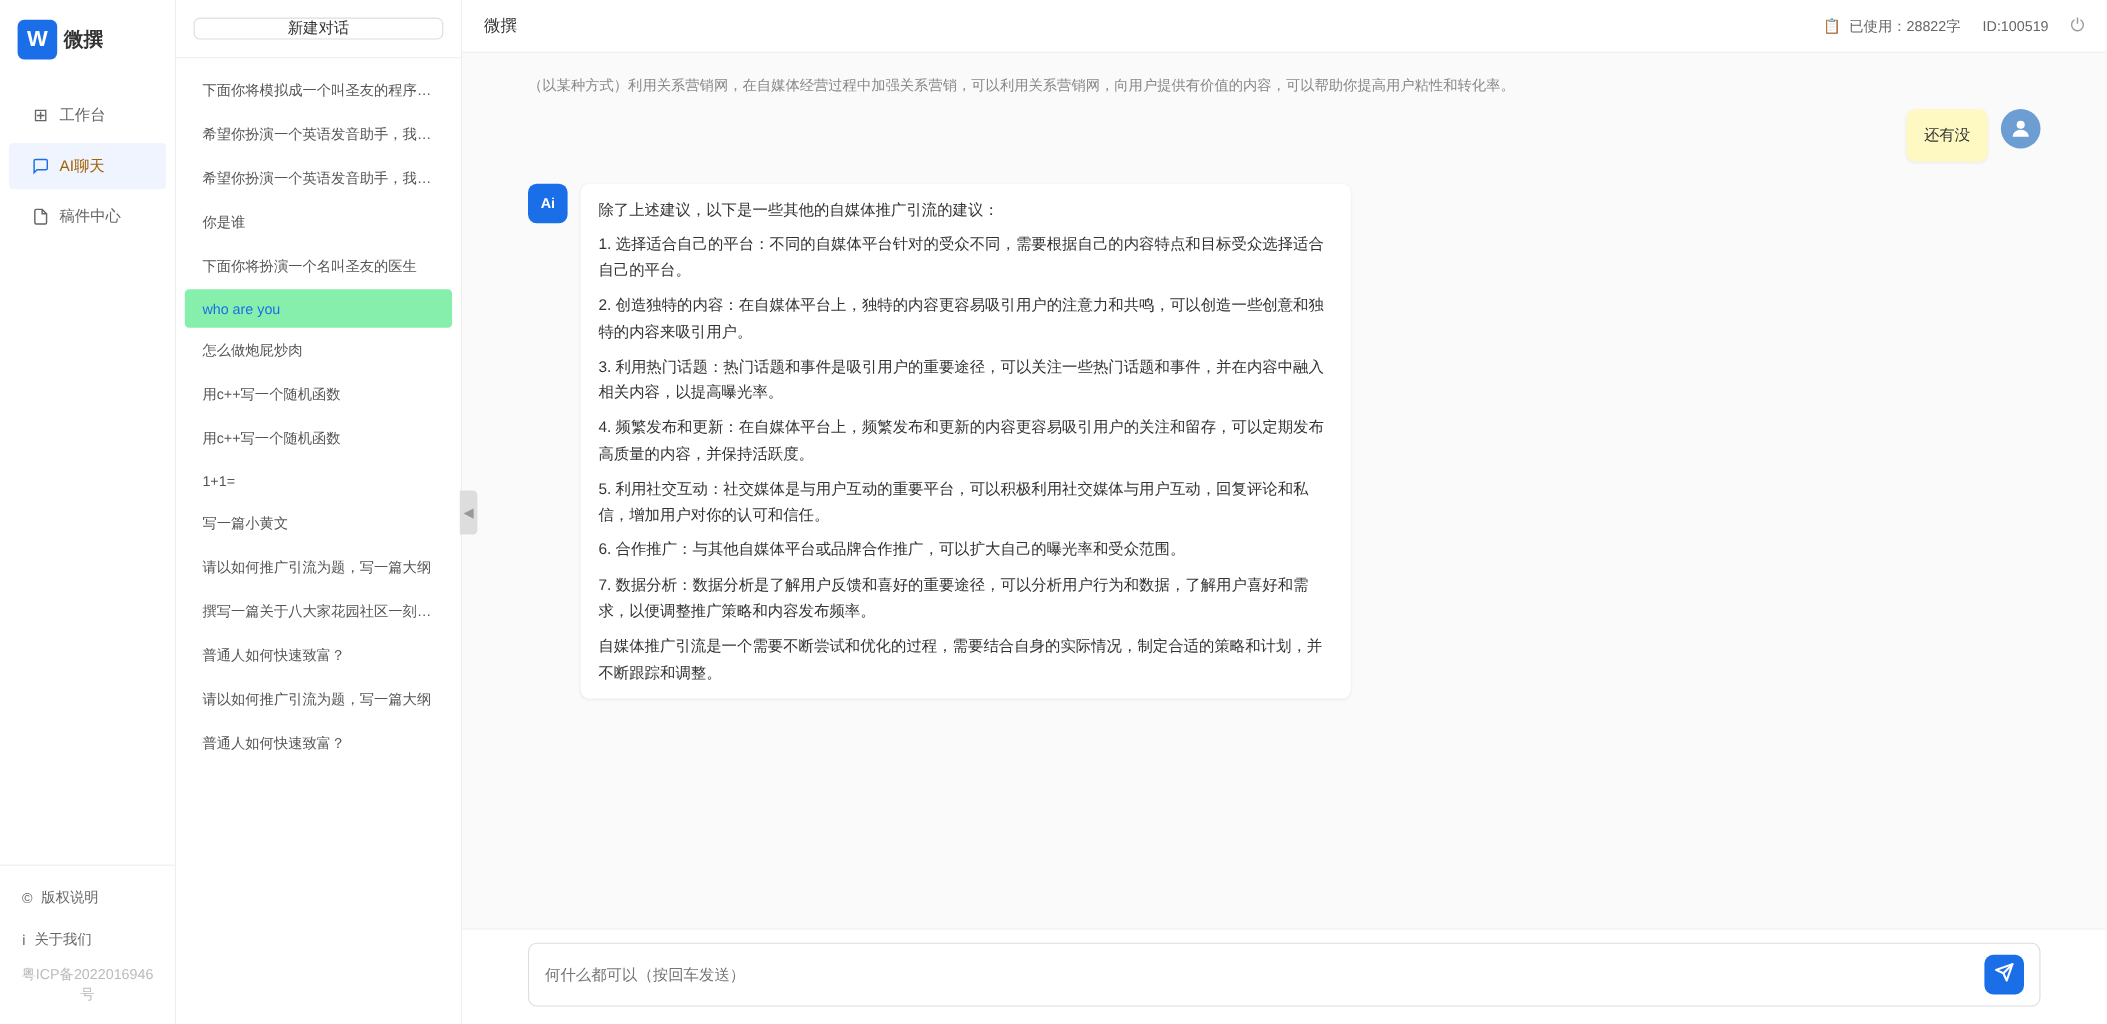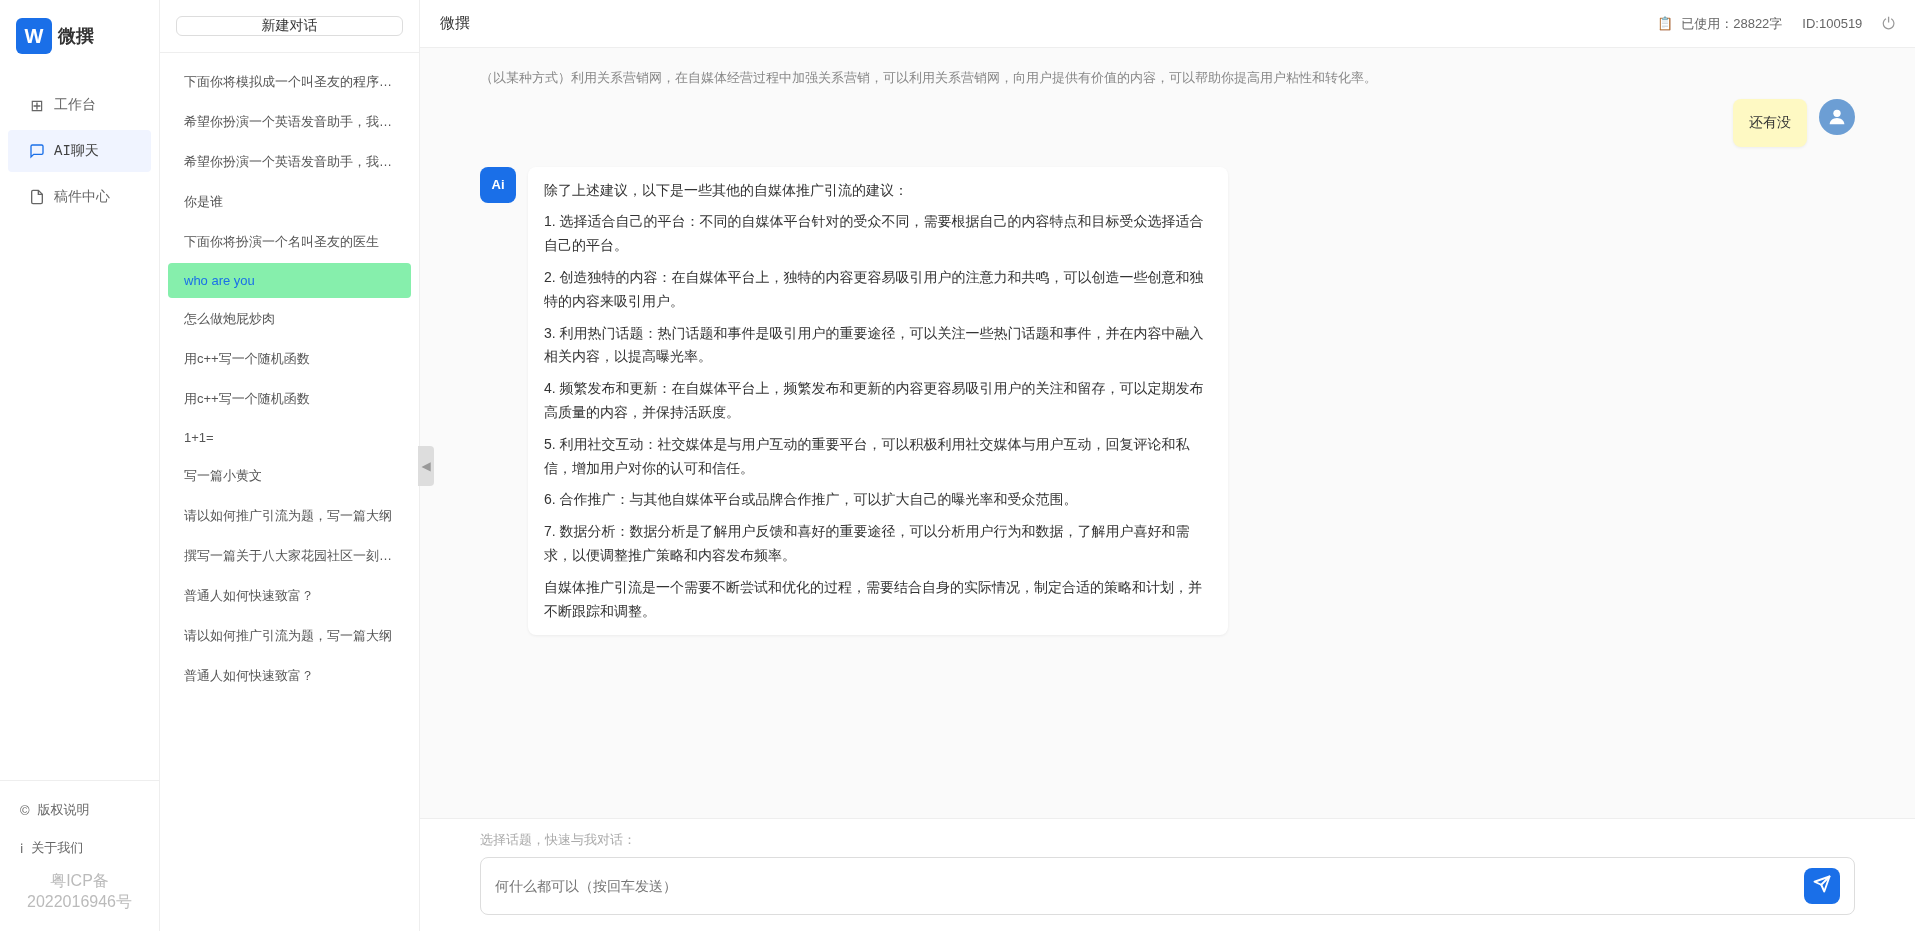--- a/index.html
+++ b/index.html
@@ -59,7 +59,7 @@
       margin: 2px 8px;
       width: calc(100% - 16px);
     }
-    .nav-item.active { color: #404040; background: #f0f4ff; font-family: Liberation Mono, monospace; }
+    .nav-item.active { color: #a16207; background: #f0f4ff; }
     .nav-icon {
       width: 18px;
       height: 18px;

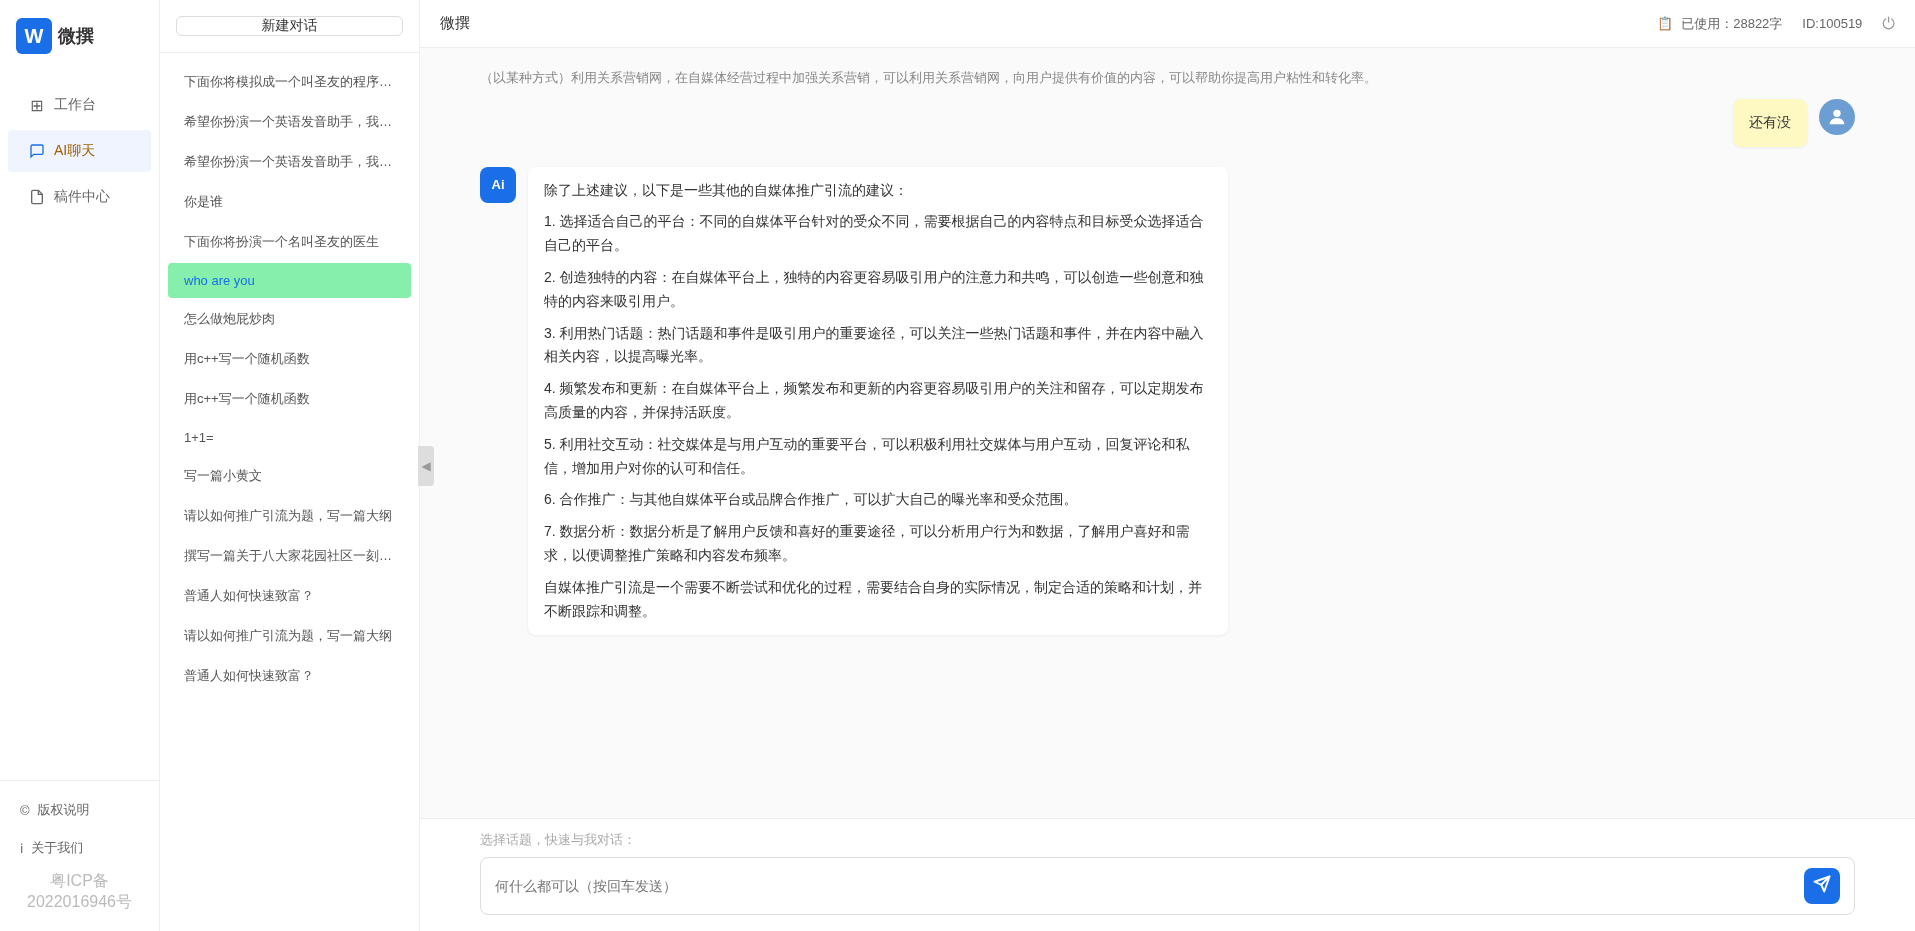--- a/index.html
+++ b/index.html
@@ -393,7 +393,6 @@
   </div>
 
   <div class="input-area">
-    <div class="quick-topics">选择话题，快速与我对话：</div>
     <div class="input-row">
       <textarea class="chat-input" rows="1" placeholder="何什么都可以（按回车发送）" style=""></textarea>
       <div class="send-btn">

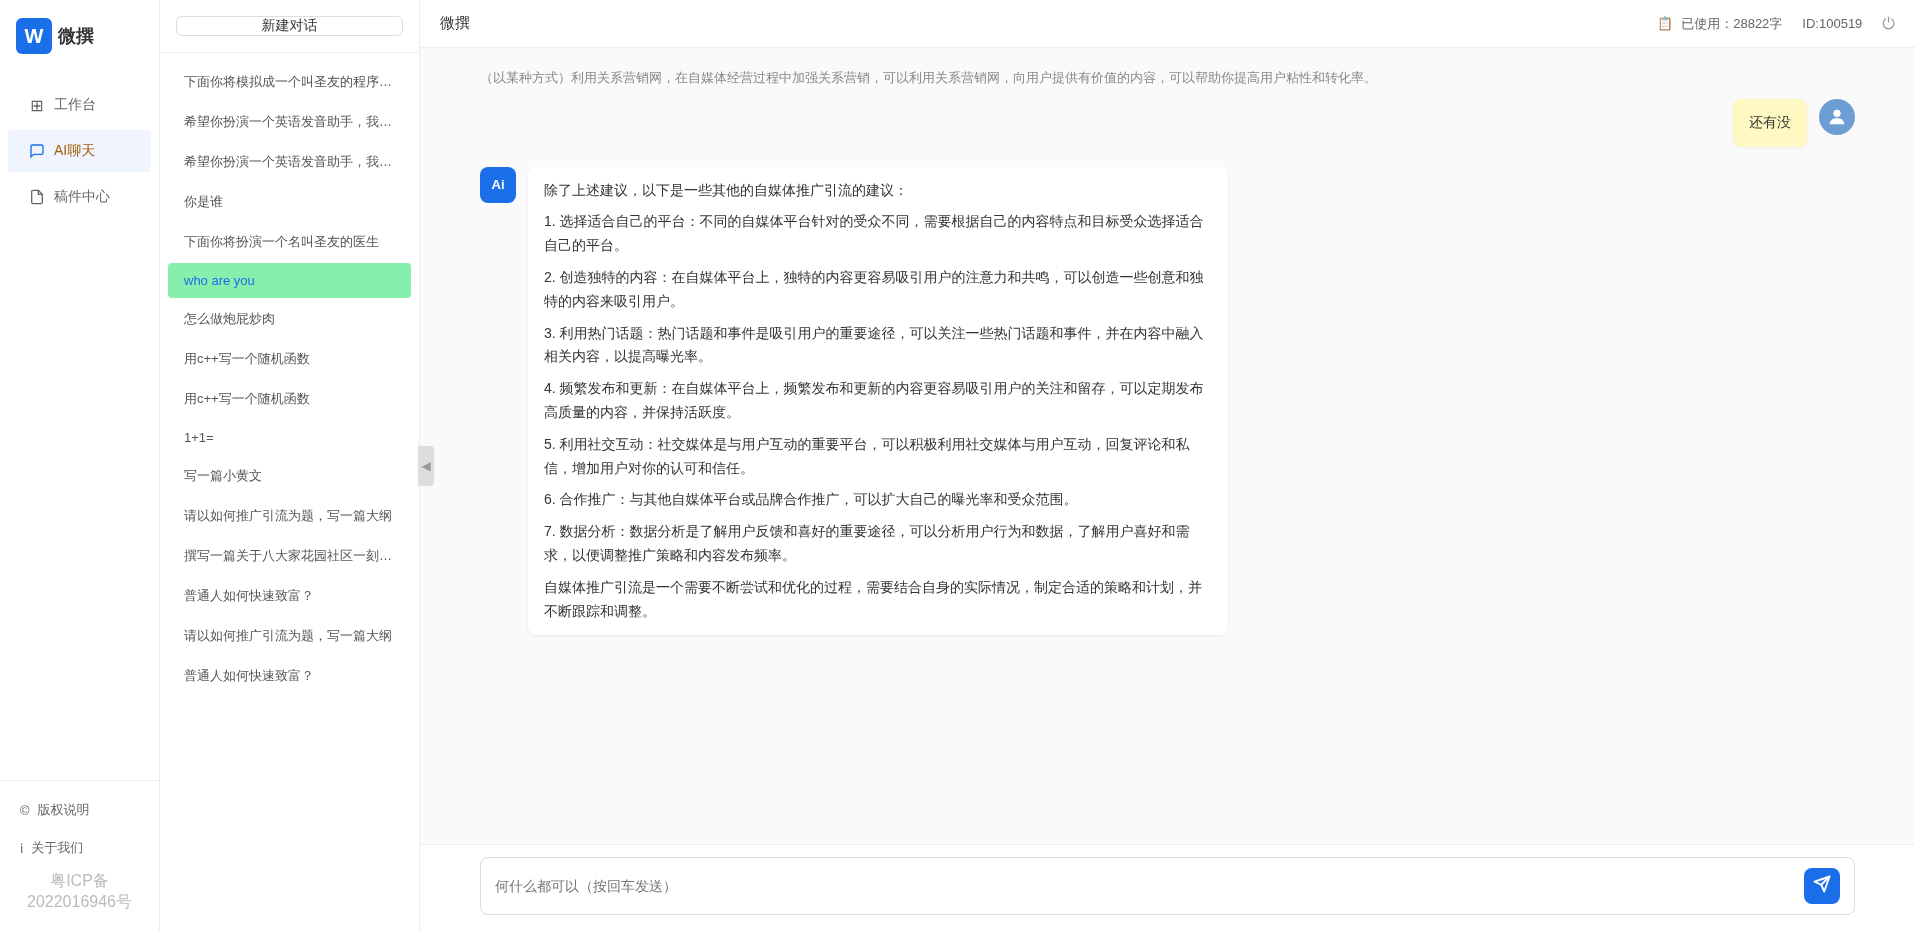--- a/index.html
+++ b/index.html
@@ -83,7 +83,7 @@
       font-size: 13px;
     }
     .icp-text {
-      font-size: 16px;
+      font-size: 13px;
       color: #bbb;
       padding: 4px 16px 8px;
       text-align: center;

